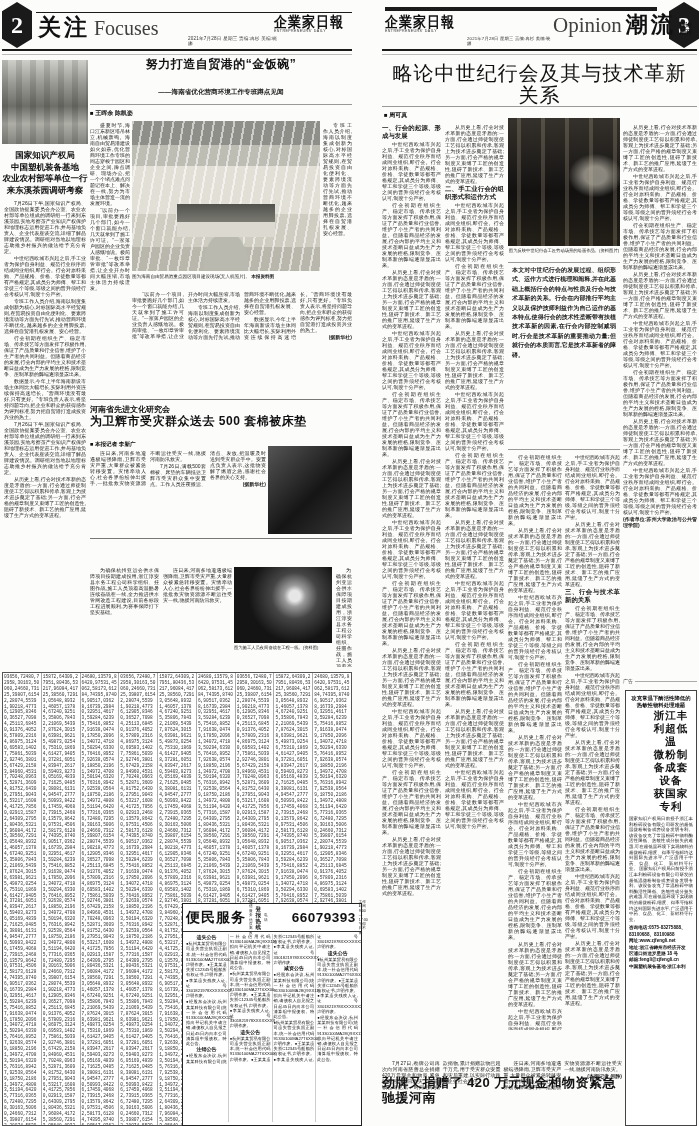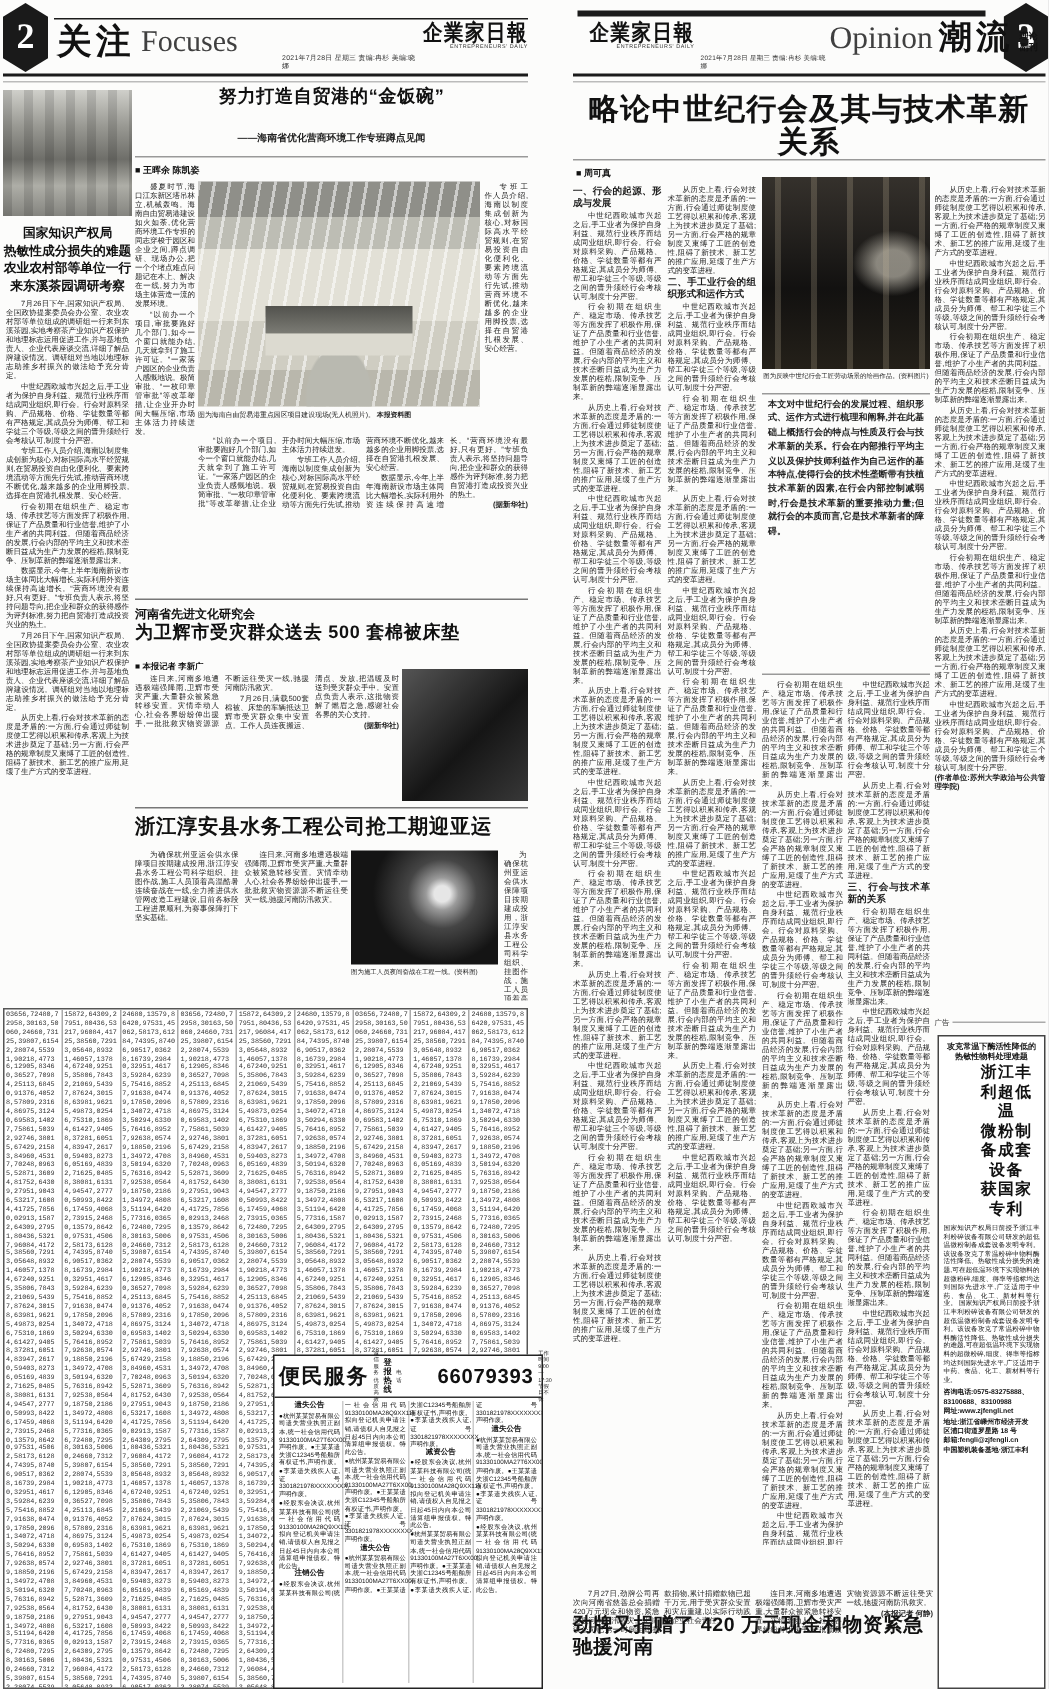--- a/index.html
+++ b/index.html
@@ -18,7 +18,7 @@
   .secttl{display:flex;align-items:flex-end;gap:4px;}
   .cnbig{font-size:23px;font-weight:900;letter-spacing:3px;line-height:1;}
   .enbig{font-family:Liberation Serif, serif;font-size:20px;line-height:1.05;color:#404040;}
-  .mast{text-align:right;line-height:1;}
+  .mast{text-align:left;line-height:1;}
   .mast .m1{font-family:"Liberation Serif",serif;font-weight:900;font-size:13px;letter-spacing:1px;transform:scaleY(1.15);}
   .mast .m2{font-size:3.6px;letter-spacing:.4px;color:#333;margin-top:2px;}
   .dateline{font-size:4.6px;color:#333;letter-spacing:.2px;}

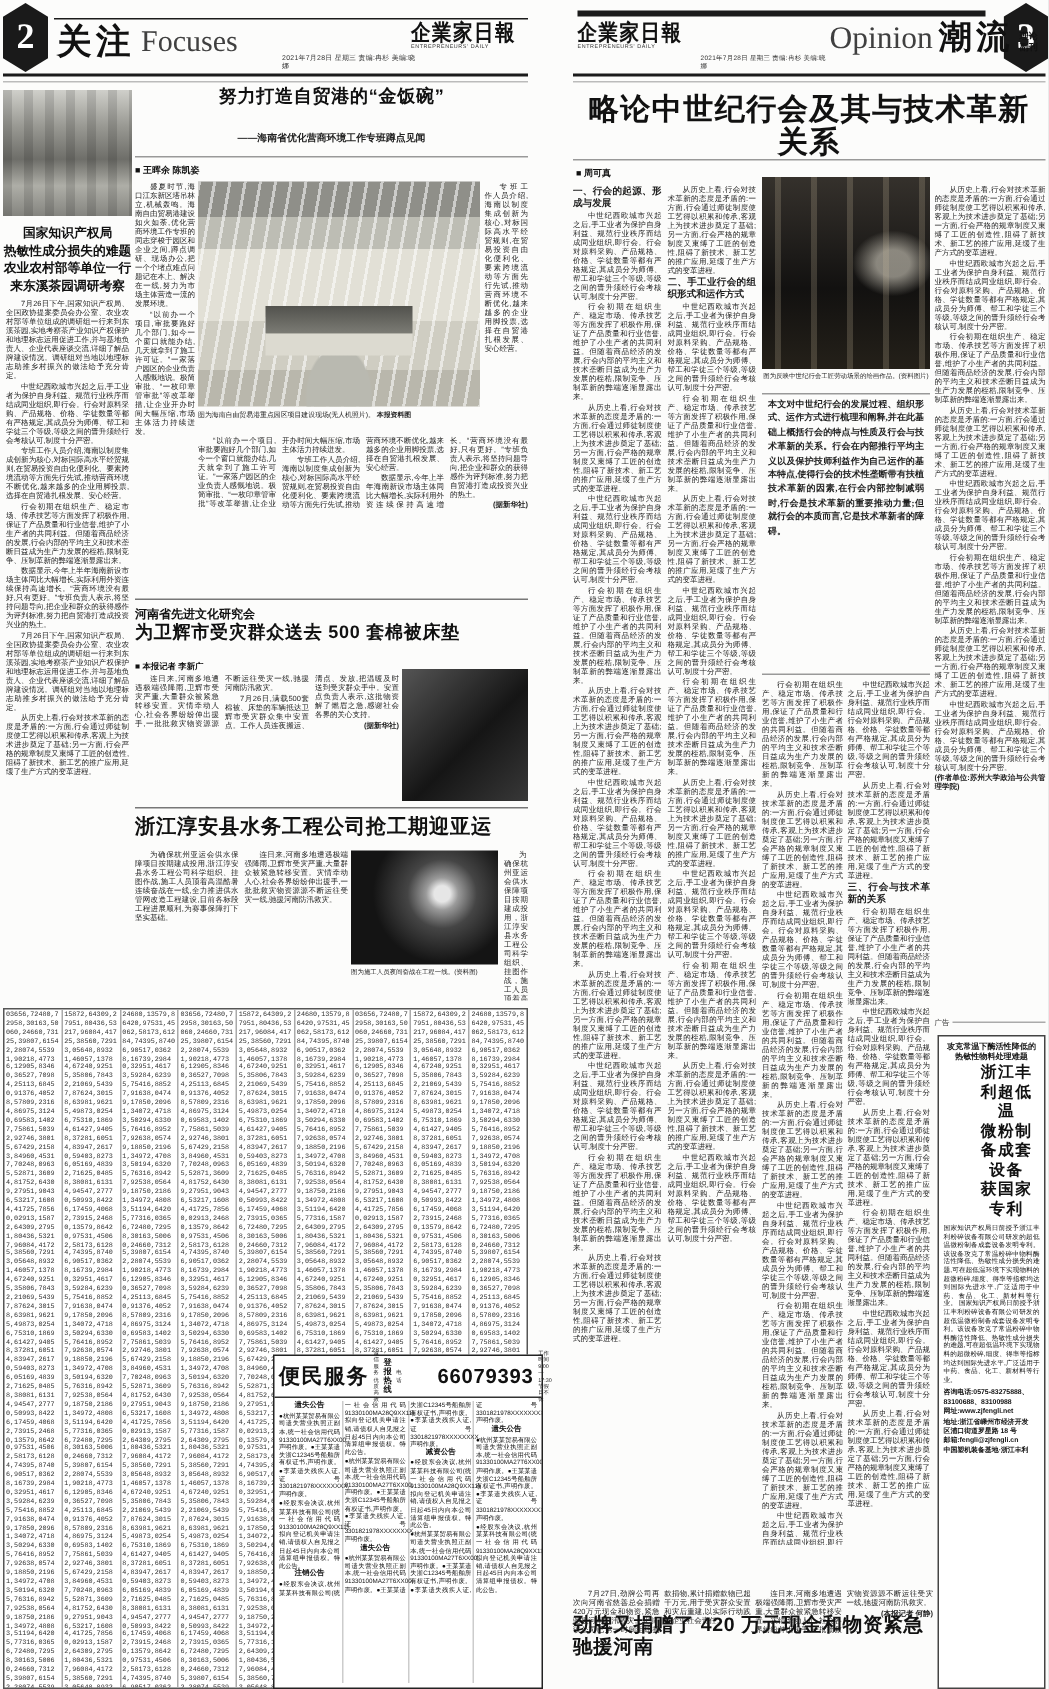--- a/index.html
+++ b/index.html
@@ -65,7 +65,7 @@
   .cls h6{margin:1px 0;font-size:5px;text-align:center;font-weight:900;}
   .cls p{margin:0 0 1px;}
   
-  #rlHead{font-family:"Liberation Serif",serif;font-weight:700;font-size:20px;letter-spacing:1px;text-align:center;line-height:1.1;}
+  #rlHead{font-family:"Liberation Serif",serif;font-weight:400;font-size:20px;letter-spacing:1px;text-align:center;line-height:1.1;}
   #rAbs{font-family:"Liberation Serif",serif;font-size:6px;line-height:9.4px;font-weight:600;
         text-align:justify;color:#222;padding:3px 4px;box-sizing:border-box;
         border-top:1px solid #999;border-bottom:1px solid #999;overflow:hidden;}

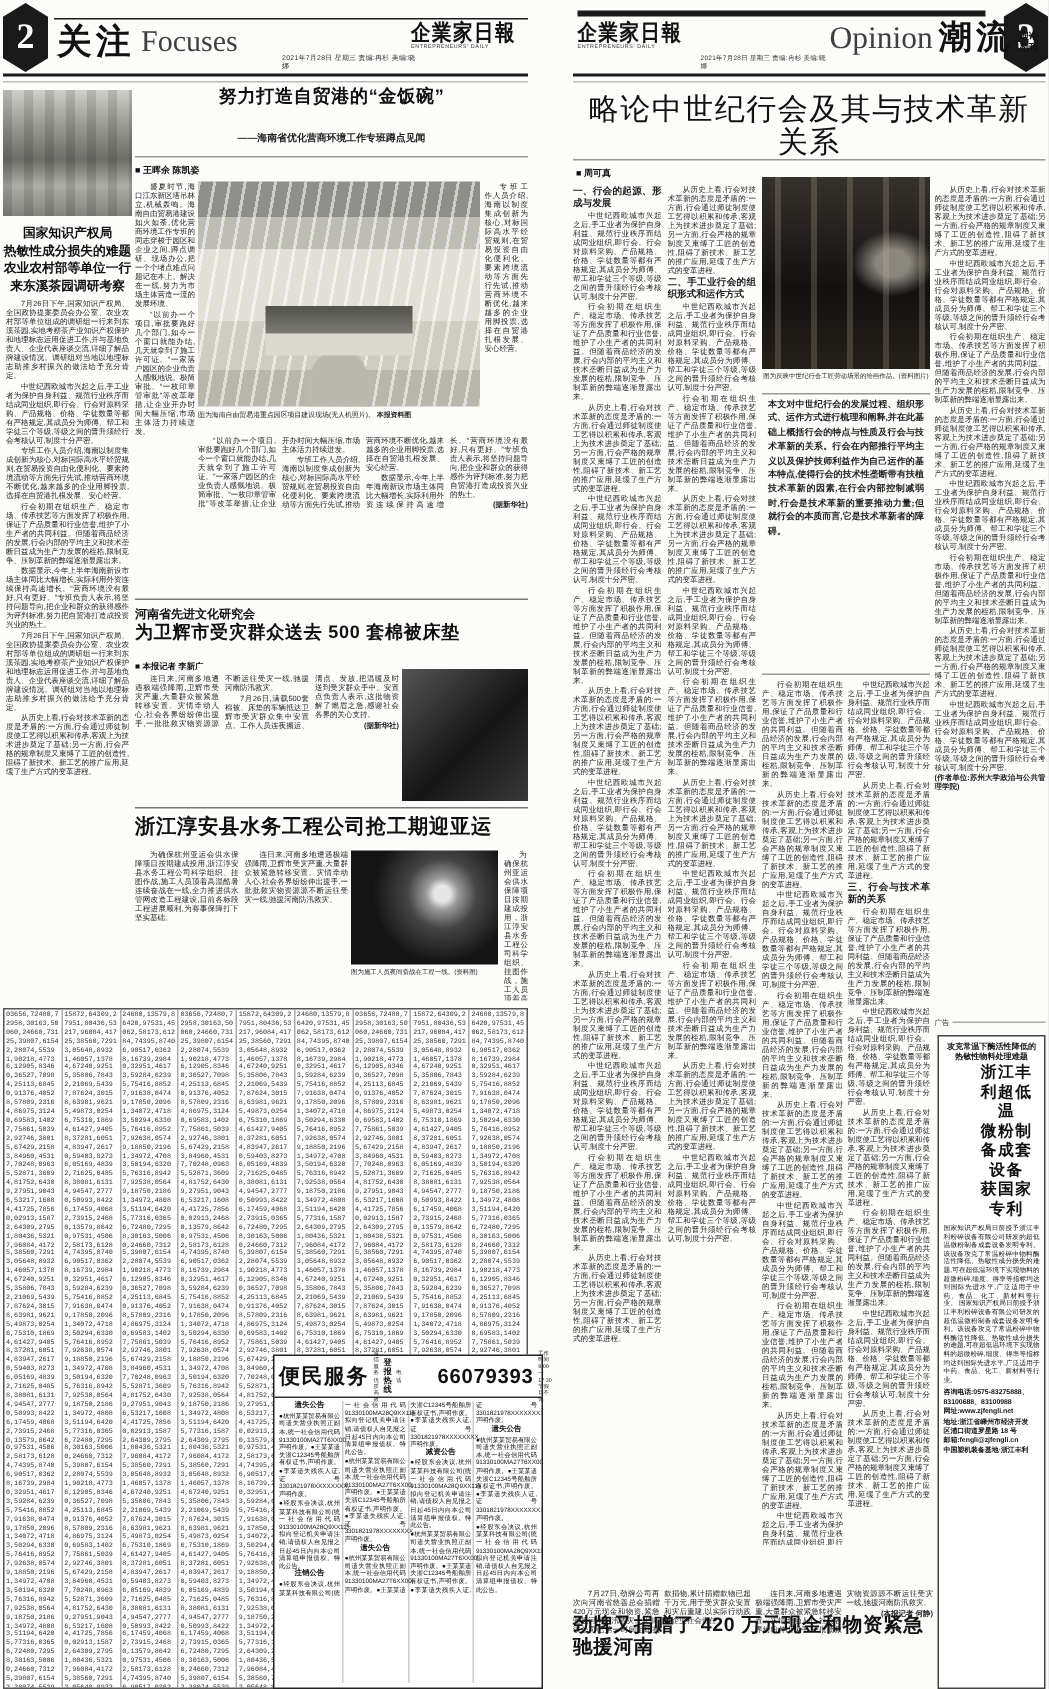--- a/index.html
+++ b/index.html
@@ -102,7 +102,7 @@
     <div class="ph abs" id="sbPhoto" style="left:0;top:60px;width:86px;height:84px;"></div>
     <div class="abs" style="left:0;top:150px;width:86px;text-align:center;font-weight:900;font-size:8.5px;line-height:11.5px;">
       <div>国家知识产权局</div>
-      <div>热敏性成分损失的难题</div>
+      <div>中国塑机装备基地</div>
       <div>农业农村部等单位一行</div>
       <div>来东溪茶园调研考察</div>
     </div>

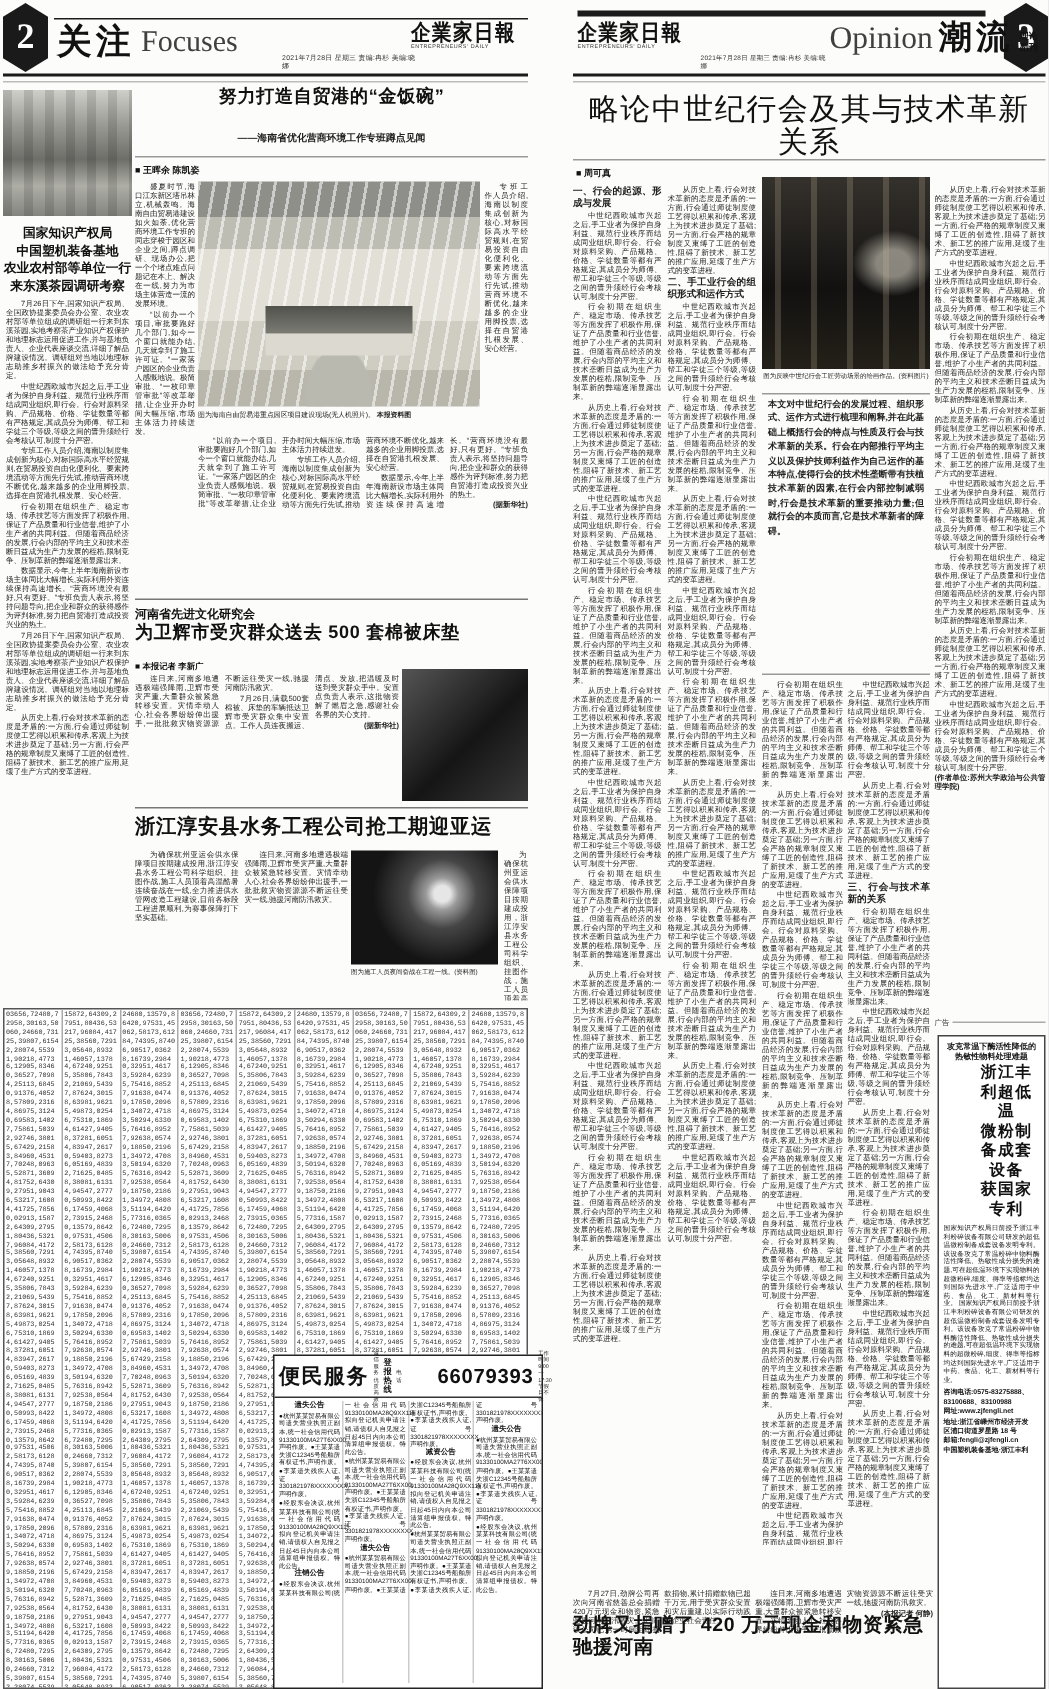--- a/index.html
+++ b/index.html
@@ -155,7 +155,6 @@
 
     <div class="hr abs" style="left:88px;top:538px;width:262px;"></div>
 
-    <div class="abs headline-sans" style="left:88px;top:543px;width:262px;font-size:13.5px;">浙江淳安县水务工程公司抢工期迎亚运</div>
     <div class="t colwrap abs" style="left:88px;top:567px;width:142px;height:100px;column-count:2;">
       <p>为确保杭州亚运会供水保障项目按期建成投用,浙江淳安县水务工程公司科学组织、挂图作战,施工人员顶着高温酷暑连续奋战在一线,全力推进供水管网改造工程建设,目前各标段工程进展顺利,为赛事保障打下坚实基础。</p>
         <p>连日来,河南多地遭遇极端强降雨,卫辉市受灾严重,大量群众被紧急转移安置。灾情牵动人心,社会各界纷纷伸出援手,一批批救灾物资源源不断运往受灾一线,驰援河南防汛救灾。</p>

